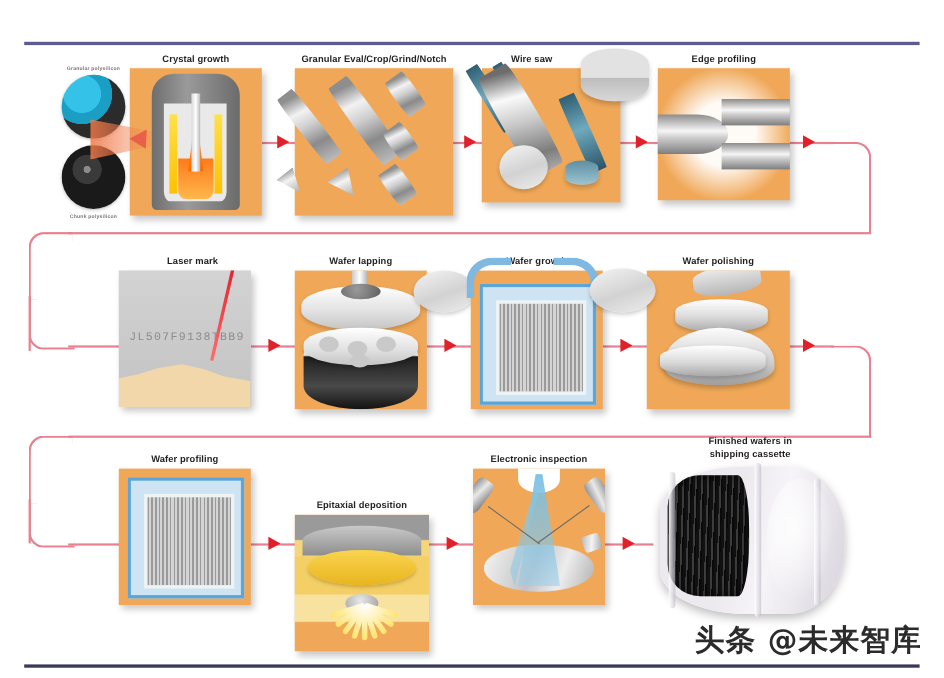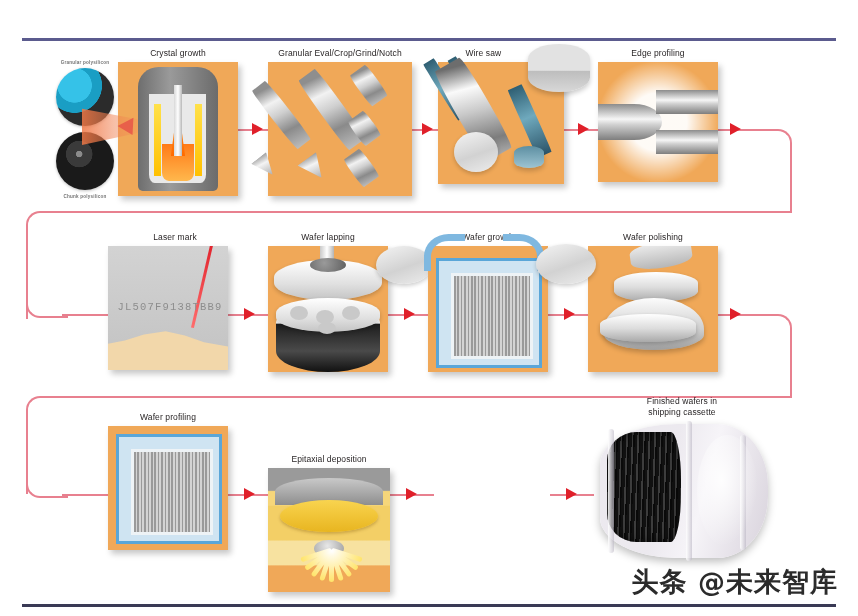--- a/index.html
+++ b/index.html
@@ -51,7 +51,7 @@
   .step-label{
     position:absolute;left:50%;transform:translateX(-50%);
     white-space:nowrap;text-align:center;
-    font-size:8.5px;font-weight:normal;color:#231f20;
+    font-size:8.5px;font-weight:bold;color:#231f20;
     letter-spacing:.1px;line-height:10px;
   }
   .panel{

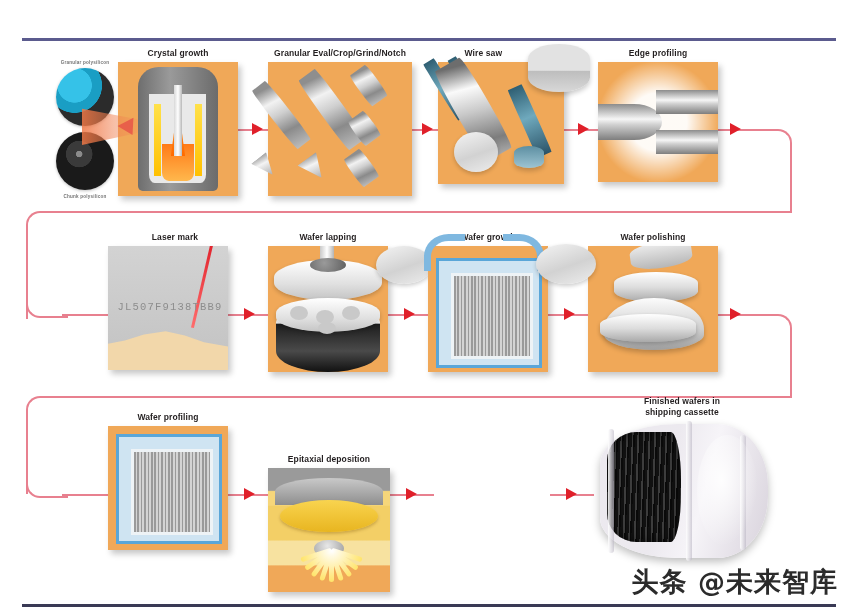--- a/index.html
+++ b/index.html
@@ -519,6 +519,20 @@
     </div>
   </div>
 
+  <div class="step" style="left:430px;top:368px;width:120px;height:152px;">
+    <div class="step-label" style="top:0;">Electronic inspection</div>
+    <div class="panel" style="left:0;top:14px;width:120px;height:124px;overflow:hidden;">
+      <div class="ei-lamp"></div>
+      <div class="ei-wafer"></div>
+      <div class="ei-beam"></div>
+      <div class="ei-beam2"></div>
+      <div class="ei-probe" style="left:-4px;top:8px;transform:rotate(36deg);"></div>
+      <div class="ei-probe" style="right:-4px;top:8px;transform:rotate(-36deg);"></div>
+      <div class="ei-line" style="left:14px;top:34px;width:58px;transform:rotate(36deg);"></div>
+      <div class="ei-line" style="left:106px;top:34px;width:58px;transform:rotate(144deg);"></div>
+      <div class="ei-chip"></div>
+    </div>
+  </div>
 
   <div class="step" style="left:592px;top:352px;width:180px;height:176px;">
     <div class="step-label" style="top:0;">Finished wafers in</div>

